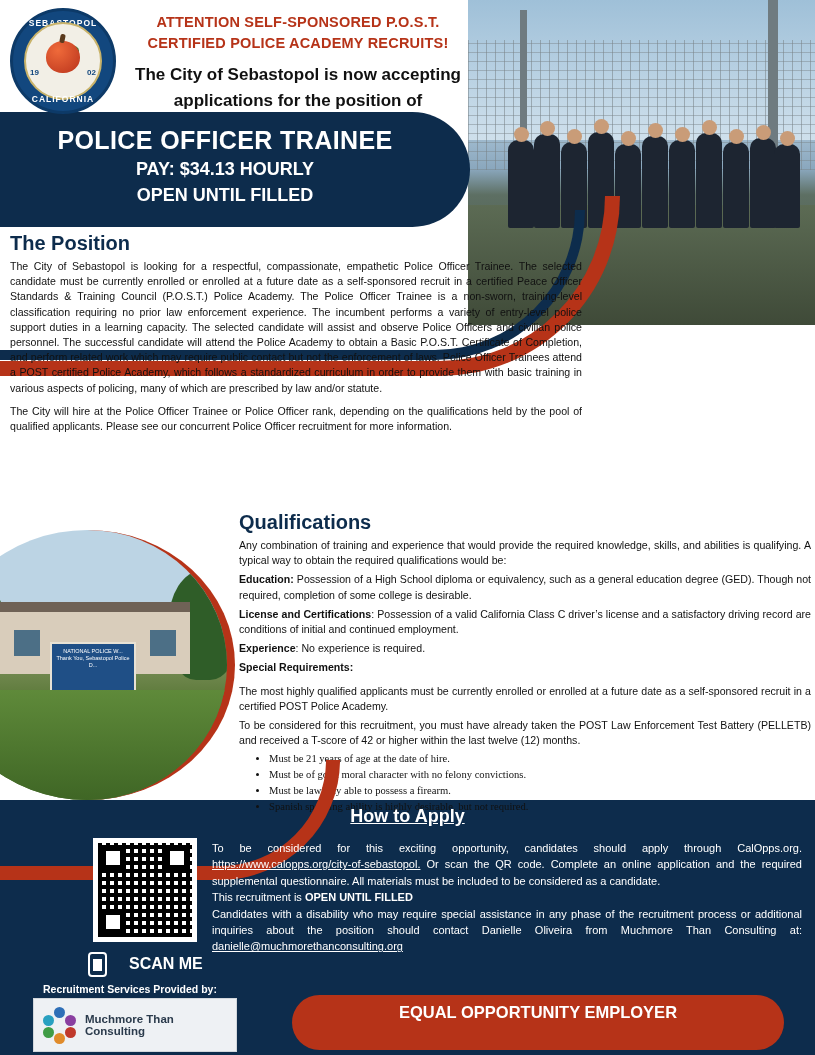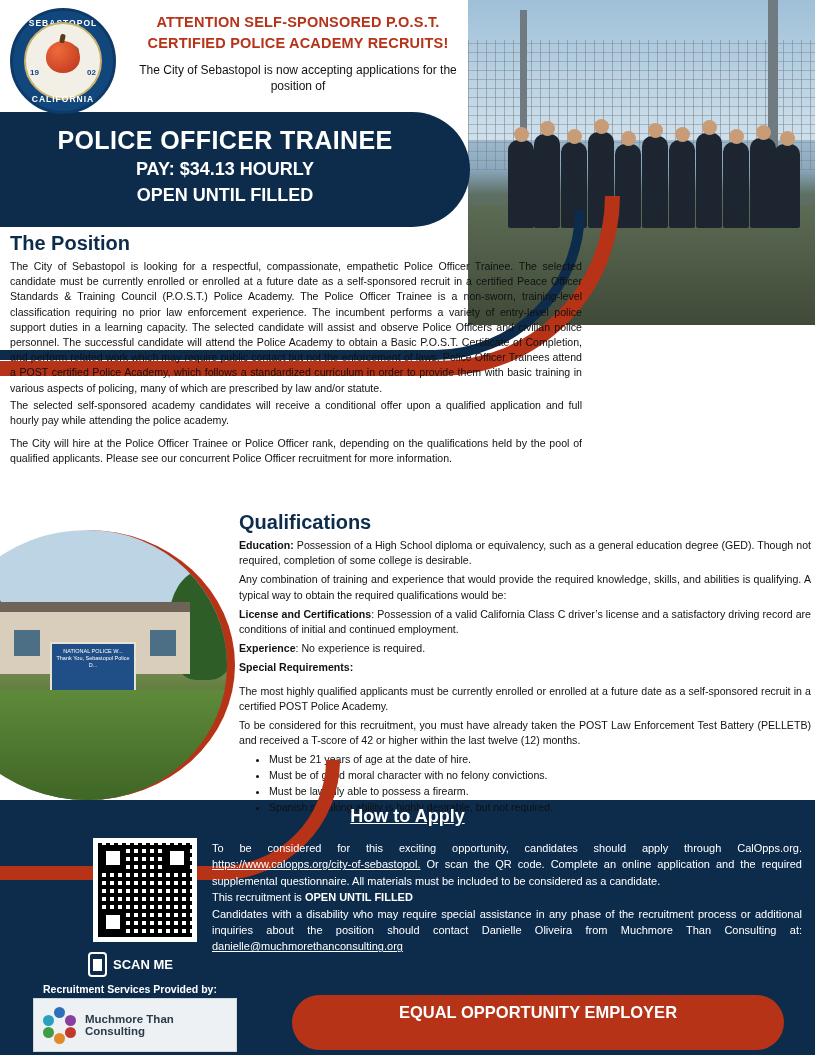--- a/index.html
+++ b/index.html
@@ -55,7 +55,7 @@
     letter-spacing: .2px;
   }
   .header-text .l3 {
-    color: #111; font-weight: normal; font-size: 12px; line-height: 16px;
+    color: #111; font-weight: bold; font-size: 17px; line-height: 26px;
     margin-top: 8px;
   }
 

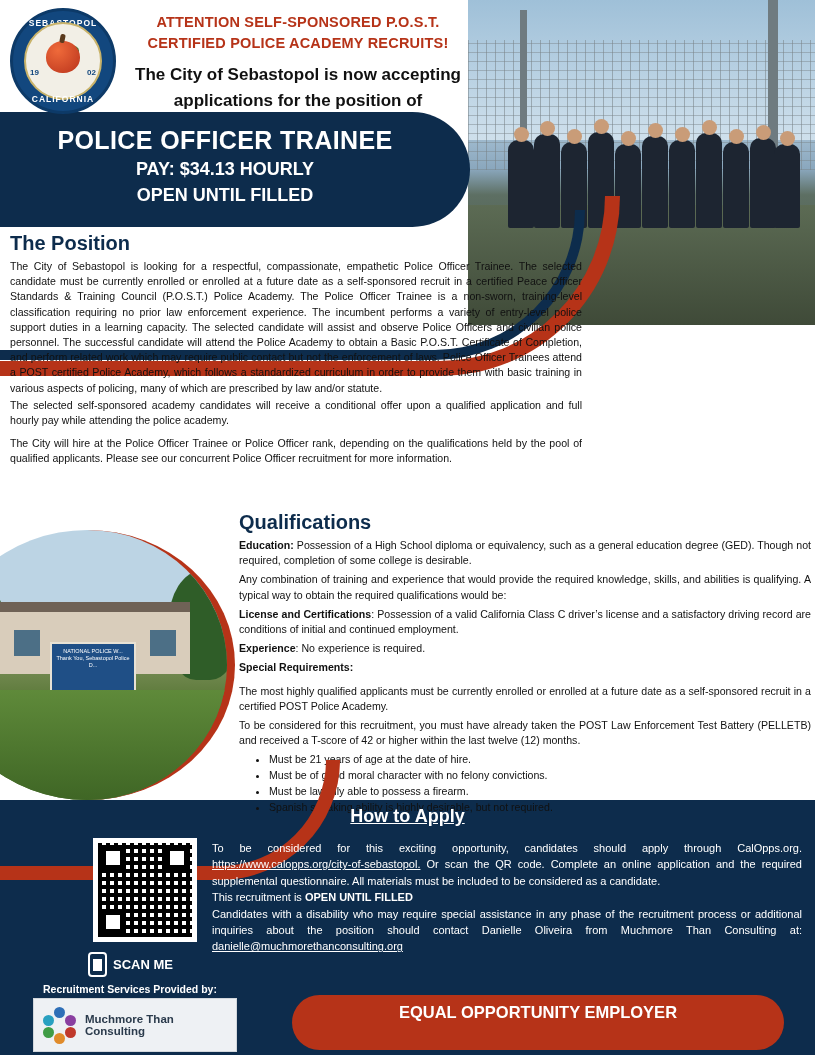--- a/index.html
+++ b/index.html
@@ -321,7 +321,6 @@
 <div class="position">
   <div class="sec-title">The Position</div>
   <p class="body-txt">The City of Sebastopol is looking for a respectful, compassionate, empathetic Police Officer Trainee. The selected candidate must be currently enrolled or enrolled at a future date as a self-sponsored recruit in a certified Peace Officer Standards &amp; Training Council (P.O.S.T.) Police Academy. The Police Officer Trainee is a non-sworn, training-level classification requiring no prior law enforcement experience. The incumbent performs a variety of entry-level police support duties in a learning capacity. The selected candidate will assist and observe Police Officers and civilian police personnel. The successful candidate will attend the Police Academy to obtain a Basic P.O.S.T. Certificate of Completion, and perform related work which may require public contact but not the enforcement of laws. Police Officer Trainees attend a POST certified Police Academy, which follows a standardized curriculum in order to provide them with basic training in various aspects of policing, many of which are prescribed by law and/or statute.</p>
-  <p class="body-txt" style="margin-top:-6px;">The selected self-sponsored academy candidates will receive a conditional offer upon a qualified application and full hourly pay while attending the police academy.</p>
   <p class="body-txt">The City will hire at the Police Officer Trainee or Police Officer rank, depending on the qualifications held by the pool of qualified applicants. Please see our concurrent Police Officer recruitment for more information.</p>
 </div>
 

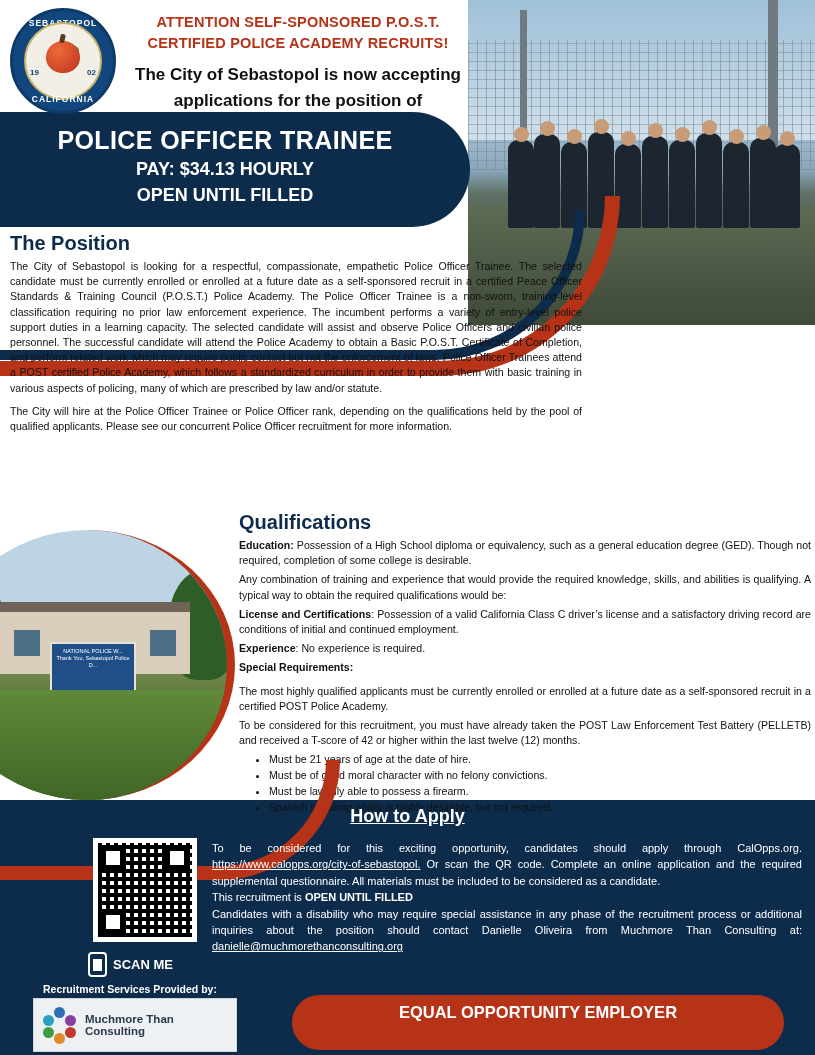--- a/index.html
+++ b/index.html
@@ -340,10 +340,10 @@
 
 <div class="quals">
   <div class="sec-title">Qualifications</div>
+  <p class="body-txt" style="margin-bottom:4px;">Any combination of training and experience that would provide the required knowledge, skills, and abilities is qualifying. A typical way to obtain the required qualifications would be:</p>
   <p class="body-txt" style="margin-bottom:4px;">
     <span class="lbl">Education:</span><span> Possession of a High School diploma or equivalency, such as a general education degree (GED). Though not required, completion of some college is desirable.</span>
   </p>
-  <p class="body-txt" style="margin-bottom:4px;">Any combination of training and experience that would provide the required knowledge, skills, and abilities is qualifying. A typical way to obtain the required qualifications would be:</p>
   <p class="body-txt" style="margin-bottom:4px;">
     <span class="lbl">License and Certifications</span><span>: Possession of a valid California Class C driver’s license and a satisfactory driving record are conditions of initial and continued employment.</span>
   </p>

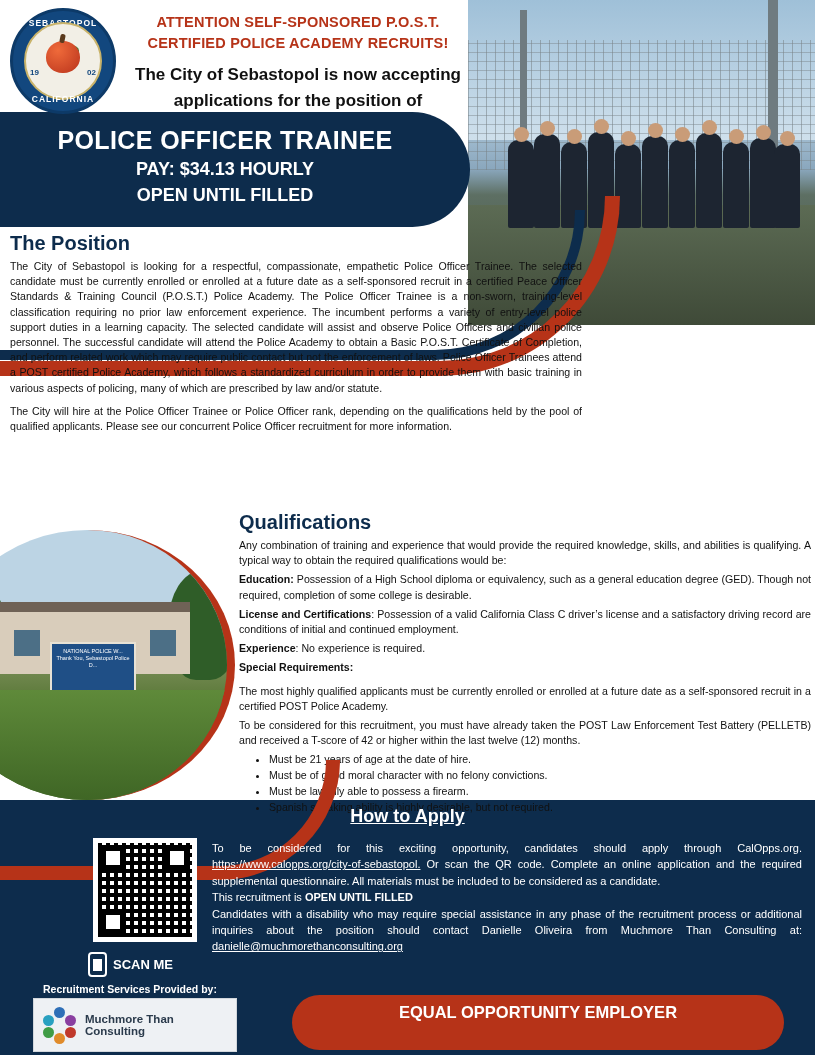--- a/index.html
+++ b/index.html
@@ -149,7 +149,7 @@
     z-index: 6;
   }
   .quals .sec-title { font-size: 20px; }
-  .quals ul { margin: 3px 0 0 0; padding-left: 30px; }
+  .quals ul { margin: 3px 0 0 0; padding-left: 30px; font-family: Liberation Serif, serif; }
   .quals li { font-size: 10.6px; line-height: 16px; }
   .lbl { font-weight: bold; }
 

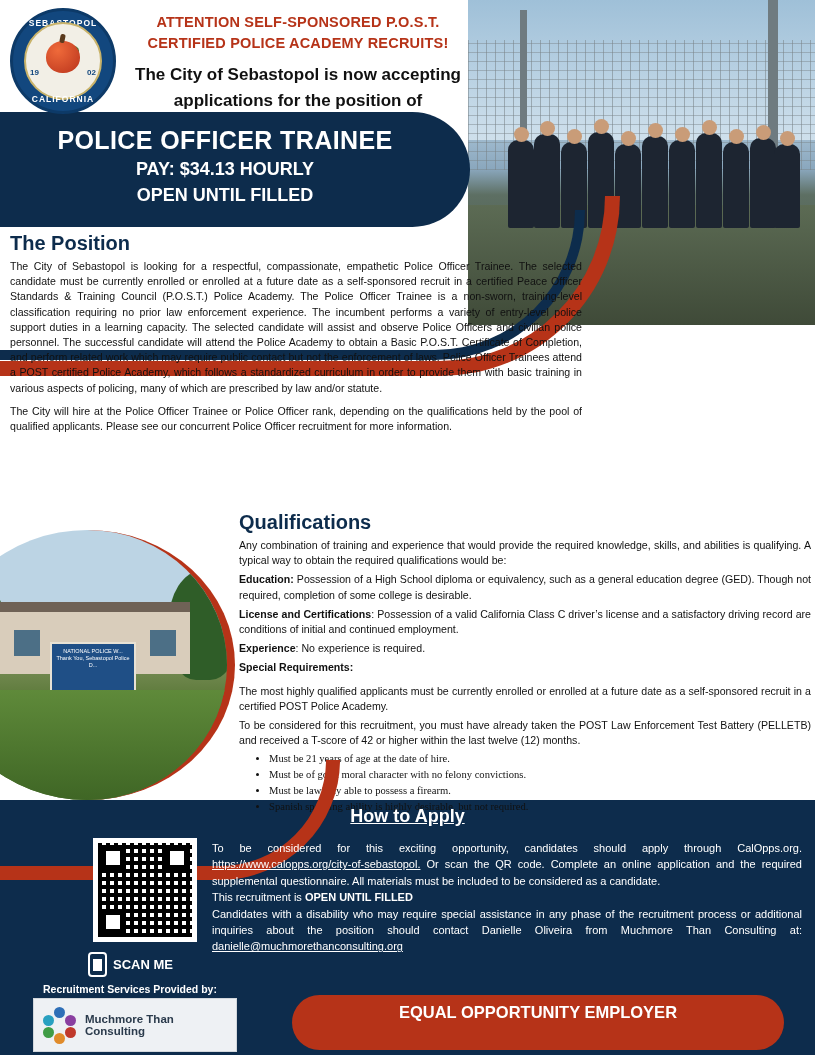--- a/index.html
+++ b/index.html
@@ -231,8 +231,8 @@
   .qr .fp.bl { left: 2px; bottom: 2px; }
   .scan-me {
     position: absolute; left: 88px; top: 950px; width: 118px; height: 28px;
-    color: #fff; font-size: 13px; font-weight: bold; z-index: 7;
-    display: flex; align-items: center; gap: 6px;
+    color: #fff; font-size: 16px; font-weight: bold; z-index: 7;
+    display: flex; align-items: center; gap: 22px;
   }
   .scan-icon {
     width: 19px; height: 25px; border: 2px solid #fff; border-radius: 4px;

